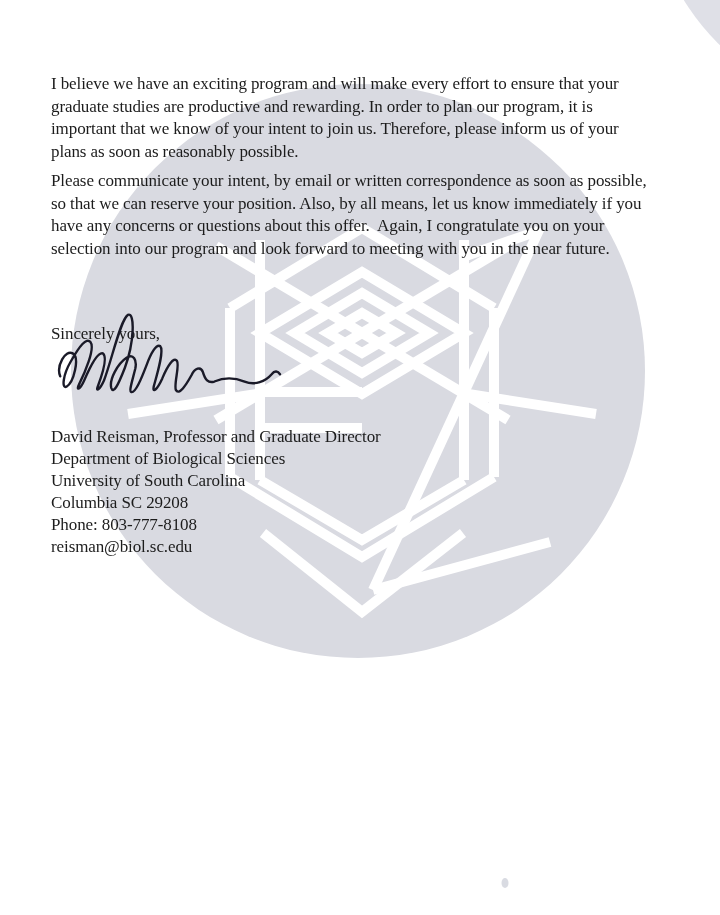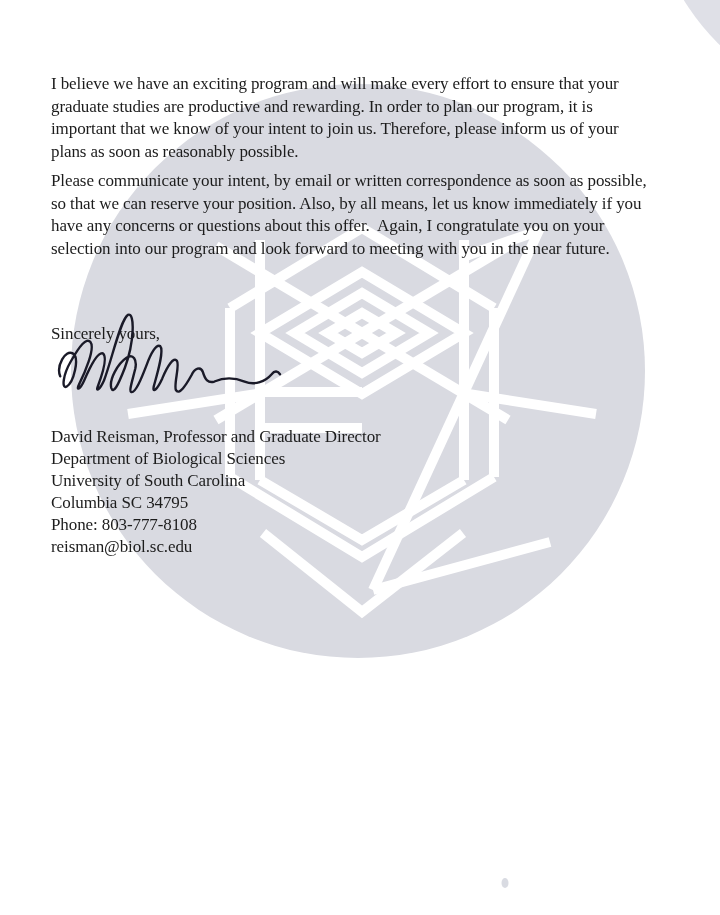--- a/index.html
+++ b/index.html
@@ -104,7 +104,7 @@
   <div class="textblock contact">David Reisman, Professor and Graduate Director
 Department of Biological Sciences
 University of South Carolina
-Columbia SC 34795
+Columbia SC 29208
 Phone: 803-777-8108
 reisman@biol.sc.edu</div>
 

